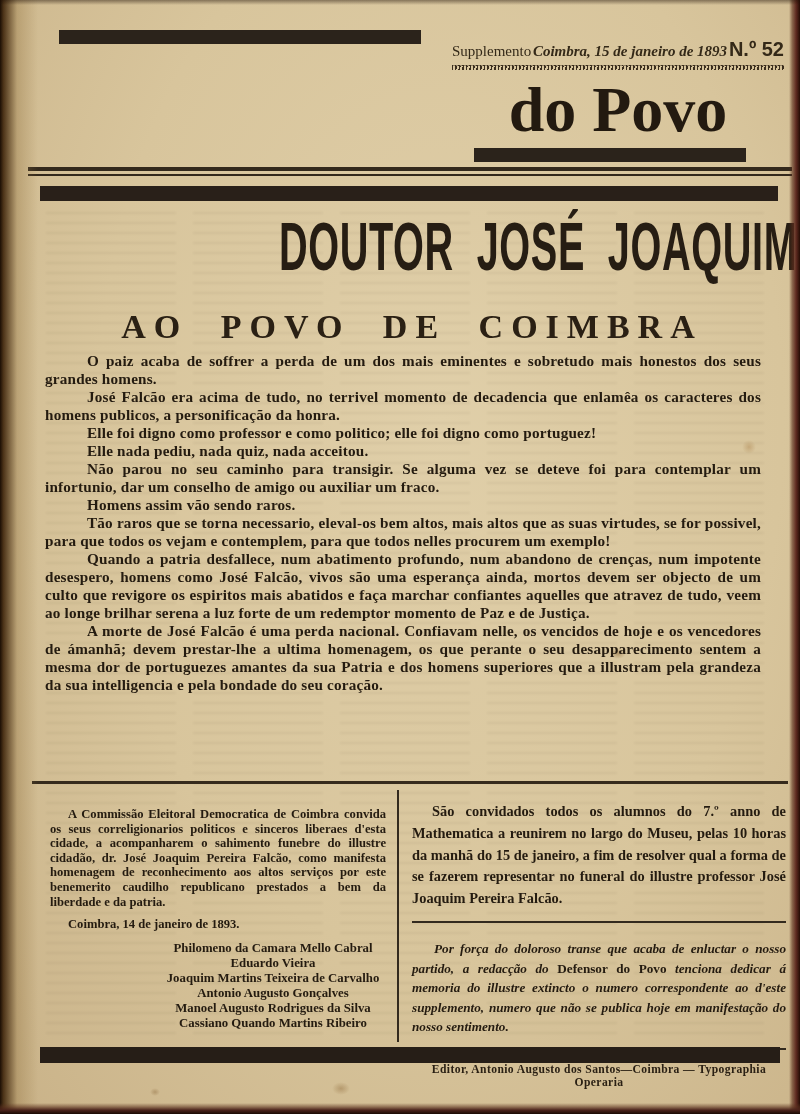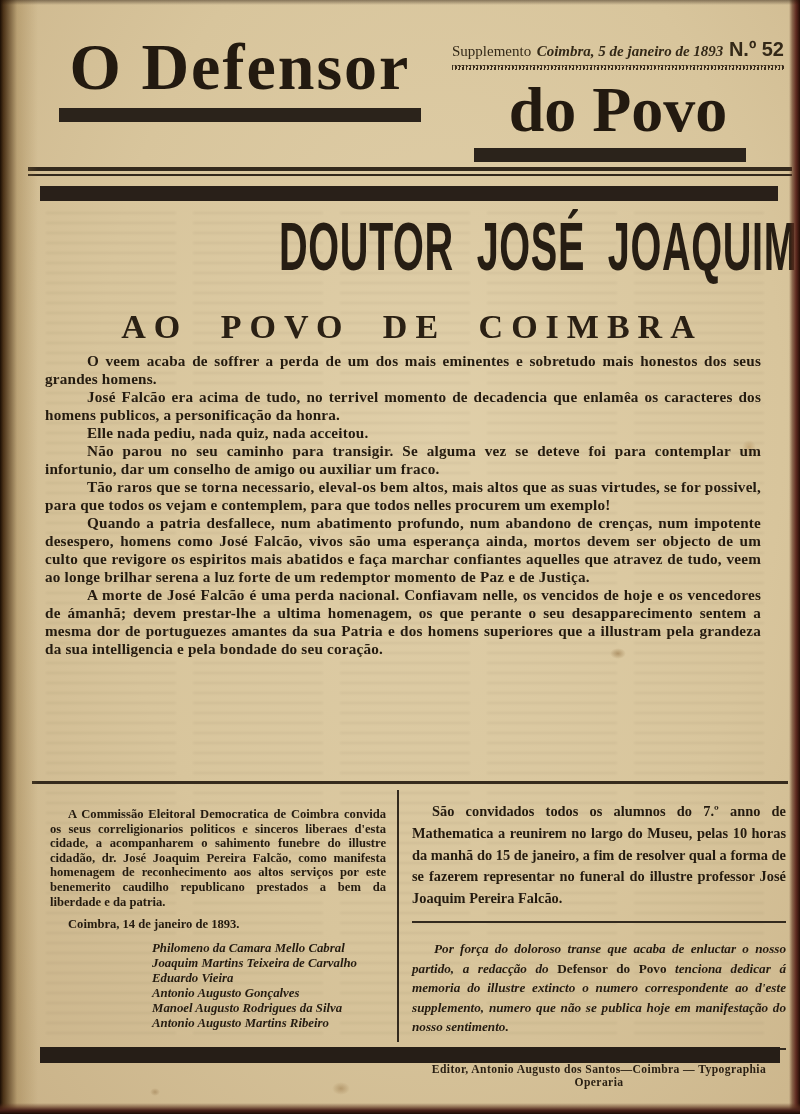--- a/index.html
+++ b/index.html
@@ -87,7 +87,6 @@
 
   <header>
     <div class="mast-left">
-      <div class="mast-title">O Defensor</div>
       <div class="mast-bar"></div>
     </div>
     <div class="mast-right">

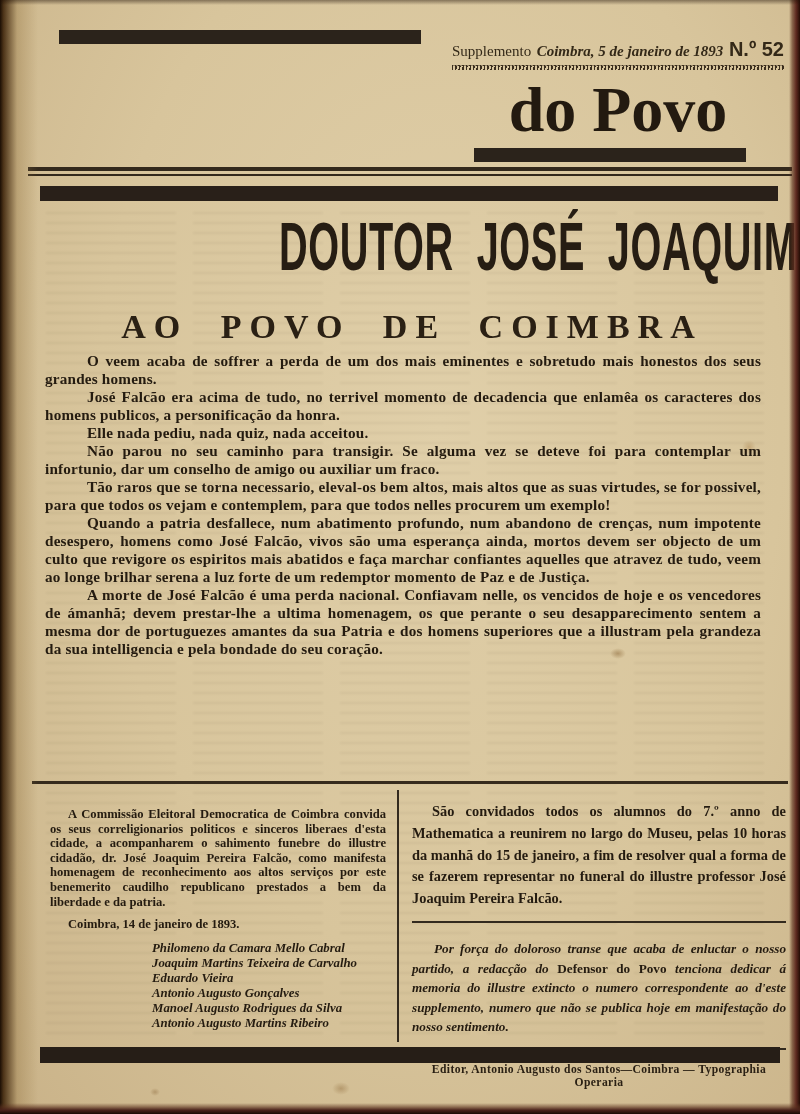--- a/index.html
+++ b/index.html
@@ -92,7 +92,7 @@
     <div class="mast-right">
       <div class="meta-row">
         <span class="meta-ed">Supplemento</span>
-        <span class="meta-date">Coimbra, 5 de janeiro de 1893</span>
+        <span class="meta-date">Coimbra, 15 de janeiro de 1893</span>
         <span class="meta-no">N.º 52</span>
       </div>
       <div class="wavy"></div>

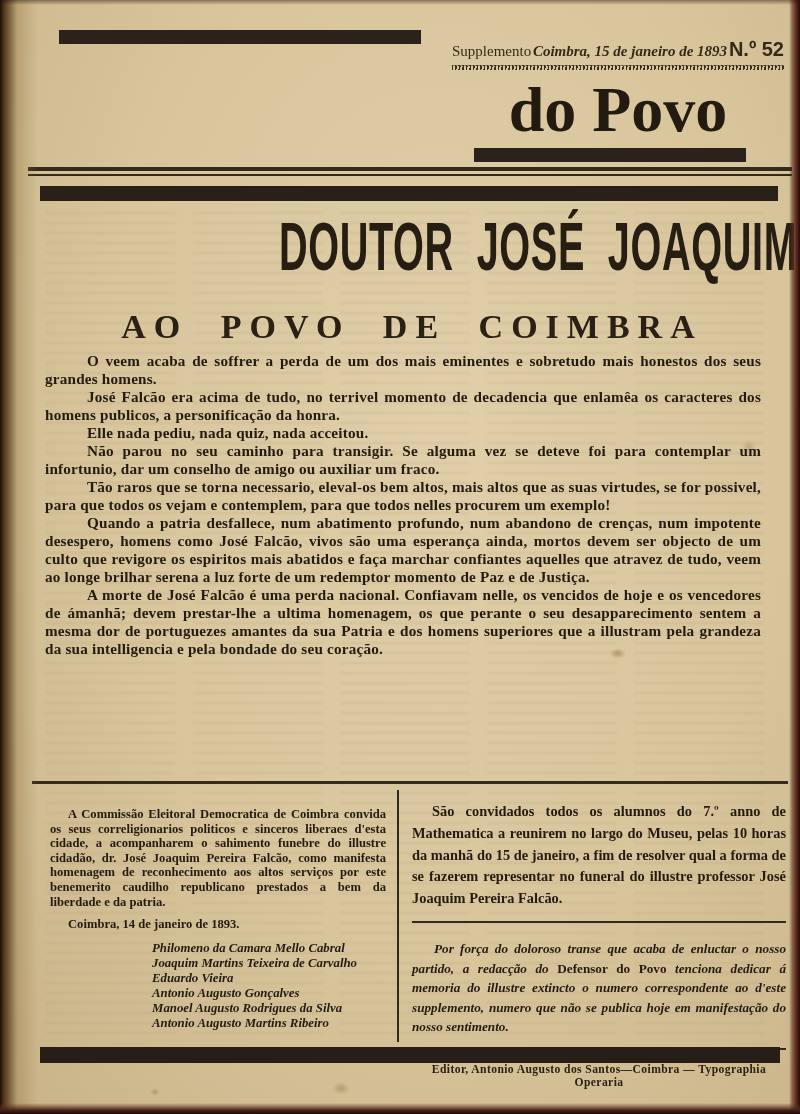--- a/index.html
+++ b/index.html
@@ -108,7 +108,7 @@
   <h2 class="headline-sub">AO POVO DE COIMBRA</h2>
 
   <section class="article">
-    <p>O veem acaba de soffrer a perda de um dos mais eminentes e sobretudo mais honestos dos seus grandes homens.</p>
+    <p>O paiz acaba de soffrer a perda de um dos mais eminentes e sobretudo mais honestos dos seus grandes homens.</p>
     <p>José Falcão era acima de tudo, no terrivel momento de decadencia que enlamêa os caracteres dos homens publicos, a personificação da honra.</p>
     <p>Elle nada pediu, nada quiz, nada acceitou.</p>
     <p>Não parou no seu caminho para transigir. Se alguma vez se deteve foi para contemplar um infortunio, dar um conselho de amigo ou auxiliar um fraco.</p>

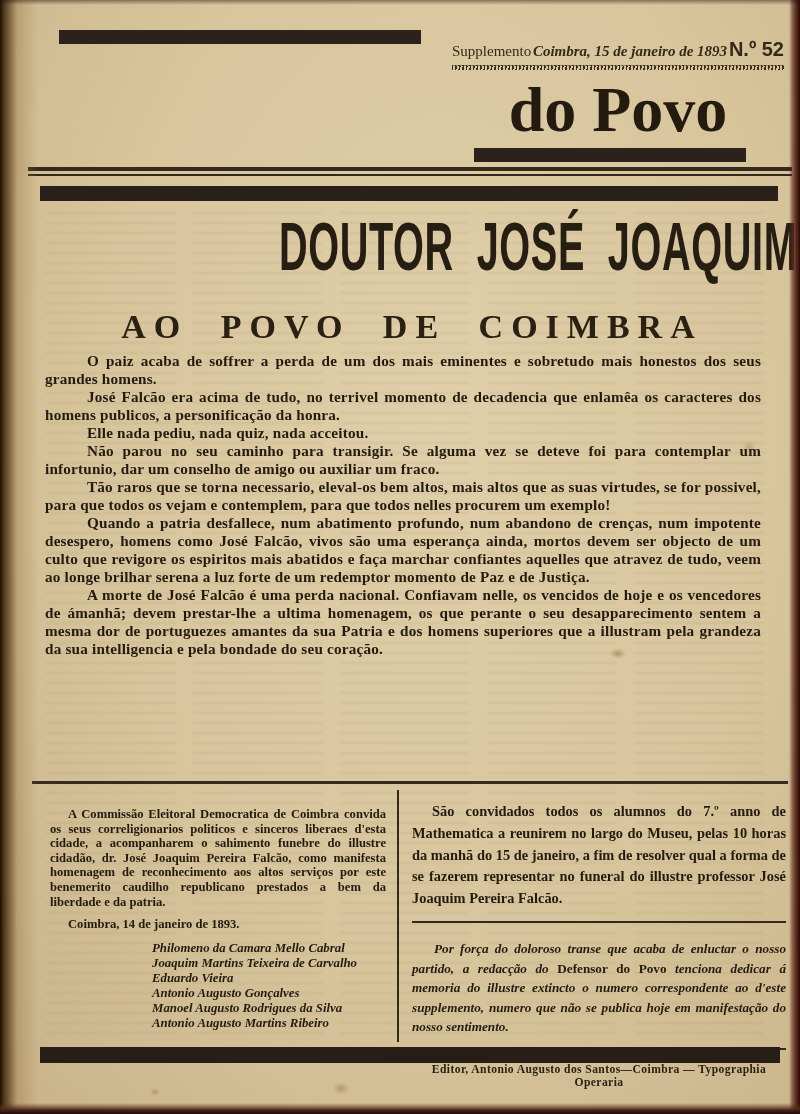--- a/index.html
+++ b/index.html
@@ -110,6 +110,7 @@
   <section class="article">
     <p>O paiz acaba de soffrer a perda de um dos mais eminentes e sobretudo mais honestos dos seus grandes homens.</p>
     <p>José Falcão era acima de tudo, no terrivel momento de decadencia que enlamêa os caracteres dos homens publicos, a personificação da honra.</p>
+    <p>Elle foi digno como professor e como politico; elle foi digno como portuguez!</p>
     <p>Elle nada pediu, nada quiz, nada acceitou.</p>
     <p>Não parou no seu caminho para transigir. Se alguma vez se deteve foi para contemplar um infortunio, dar um conselho de amigo ou auxiliar um fraco.</p>
     <p>Tão raros que se torna necessario, eleval-os bem altos, mais altos que as suas virtudes, se for possivel, para que todos os vejam e contemplem, para que todos nelles procurem um exemplo!</p>

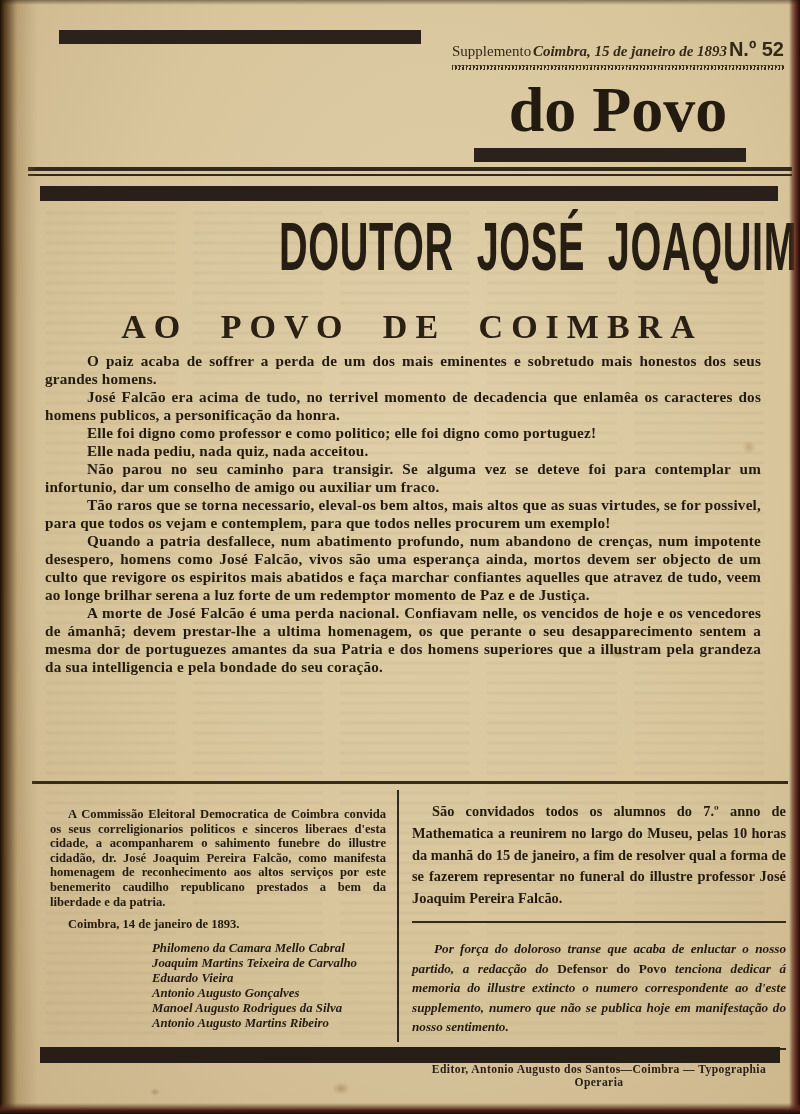--- a/index.html
+++ b/index.html
@@ -113,6 +113,7 @@
     <p>Elle foi digno como professor e como politico; elle foi digno como portuguez!</p>
     <p>Elle nada pediu, nada quiz, nada acceitou.</p>
     <p>Não parou no seu caminho para transigir. Se alguma vez se deteve foi para contemplar um infortunio, dar um conselho de amigo ou auxiliar um fraco.</p>
+    <p>Homens assim vão sendo raros.</p>
     <p>Tão raros que se torna necessario, eleval-os bem altos, mais altos que as suas virtudes, se for possivel, para que todos os vejam e contemplem, para que todos nelles procurem um exemplo!</p>
     <p>Quando a patria desfallece, num abatimento profundo, num abandono de crenças, num impotente desespero, homens como José Falcão, vivos são uma esperança ainda, mortos devem ser objecto de um culto que revigore os espiritos mais abatidos e faça marchar confiantes aquelles que atravez de tudo, veem ao longe brilhar serena a luz forte de um redemptor momento de Paz e de Justiça.</p>
     <p>A morte de José Falcão é uma perda nacional. Confiavam nelle, os vencidos de hoje e os vencedores de ámanhã; devem prestar-lhe a ultima homenagem, os que perante o seu desapparecimento sentem a mesma dor de portuguezes amantes da sua Patria e dos homens superiores que a illustram pela grandeza da sua intelligencia e pela bondade do seu coração.</p>

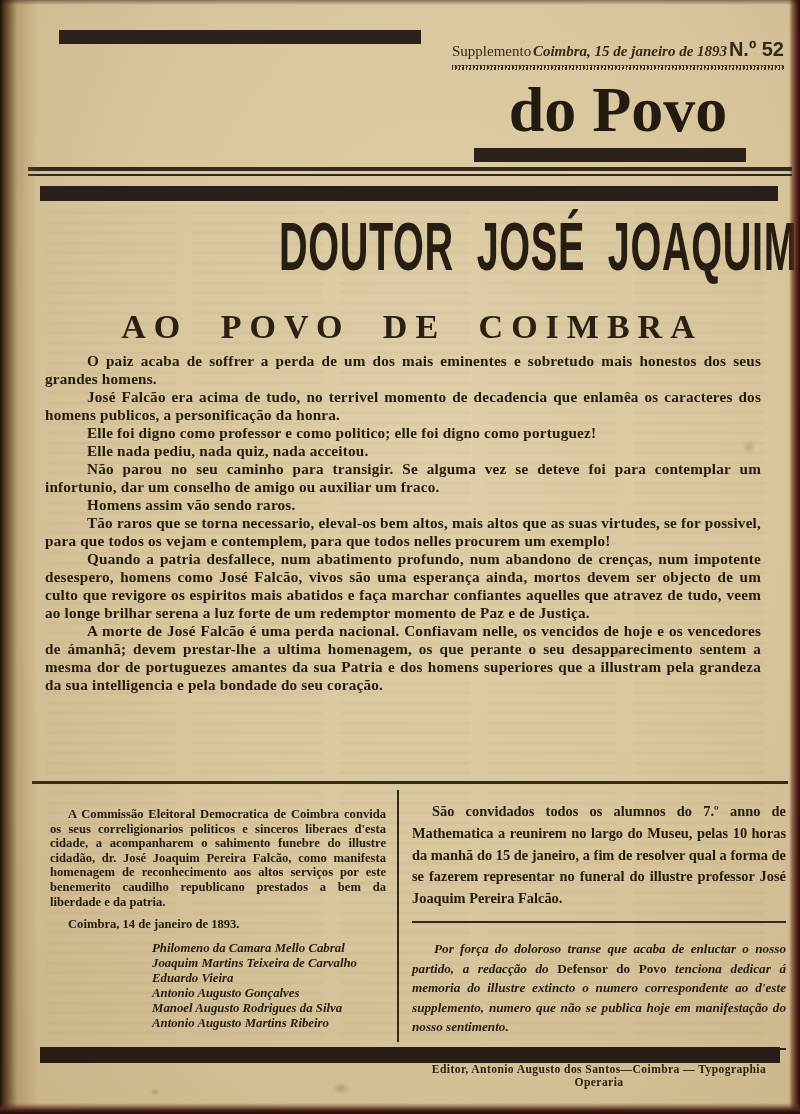--- a/index.html
+++ b/index.html
@@ -61,7 +61,7 @@
     font-size:12.6px;line-height:14.6px;font-weight:700;text-align:justify;color:#241b10;}
   .col-left p{margin:8px;text-indent:18px;}
   .signatories{margin:9px 0 0 110px;padding:0;list-style:none;
-    font-style:italic;font-weight:600;font-size:12.8px;line-height:15px;text-align:left;}
+    font-weight:600;font-size:12.8px;line-height:15px;text-align:center;}
   .col-divider{position:absolute;top:790px;left:397px;width:2px;height:252px;background:#332a1e;z-index:3;}
   .col-right{position:absolute;top:801px;left:412px;width:374px;z-index:3;color:#241b10;}
   .notice{margin:0;font-size:14.4px;line-height:21.8px;font-weight:700;text-align:justify;text-indent:20px;}

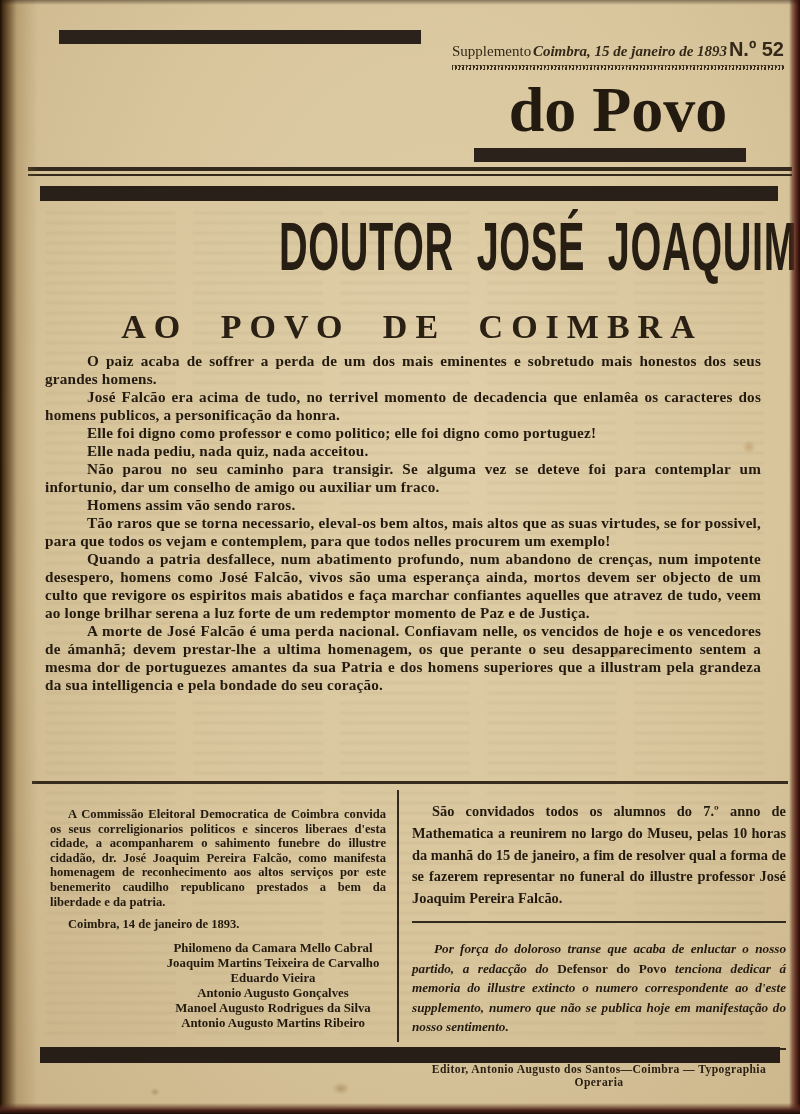--- a/index.html
+++ b/index.html
@@ -126,8 +126,8 @@
     <p>Coimbra, 14 de janeiro de 1893.</p>
     <ul class="signatories">
       <li>Philomeno da Camara Mello Cabral</li>
+      <li>Eduardo Vieira</li>
       <li>Joaquim Martins Teixeira de Carvalho</li>
-      <li>Eduardo Vieira</li>
       <li>Antonio Augusto Gonçalves</li>
       <li>Manoel Augusto Rodrigues da Silva</li>
       <li>Antonio Augusto Martins Ribeiro</li>

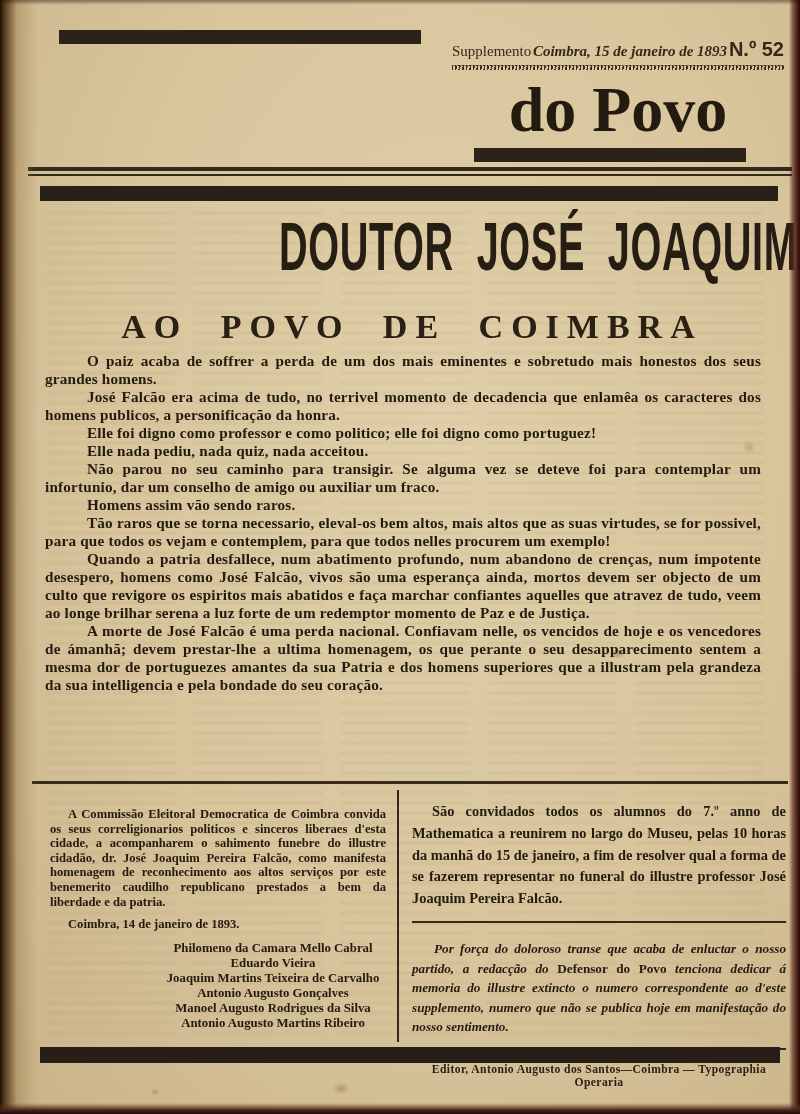--- a/index.html
+++ b/index.html
@@ -130,7 +130,7 @@
       <li>Joaquim Martins Teixeira de Carvalho</li>
       <li>Antonio Augusto Gonçalves</li>
       <li>Manoel Augusto Rodrigues da Silva</li>
-      <li>Antonio Augusto Martins Ribeiro</li>
+      <li>Cassiano Quando Martins Ribeiro</li>
     </ul>
   </section>
 

